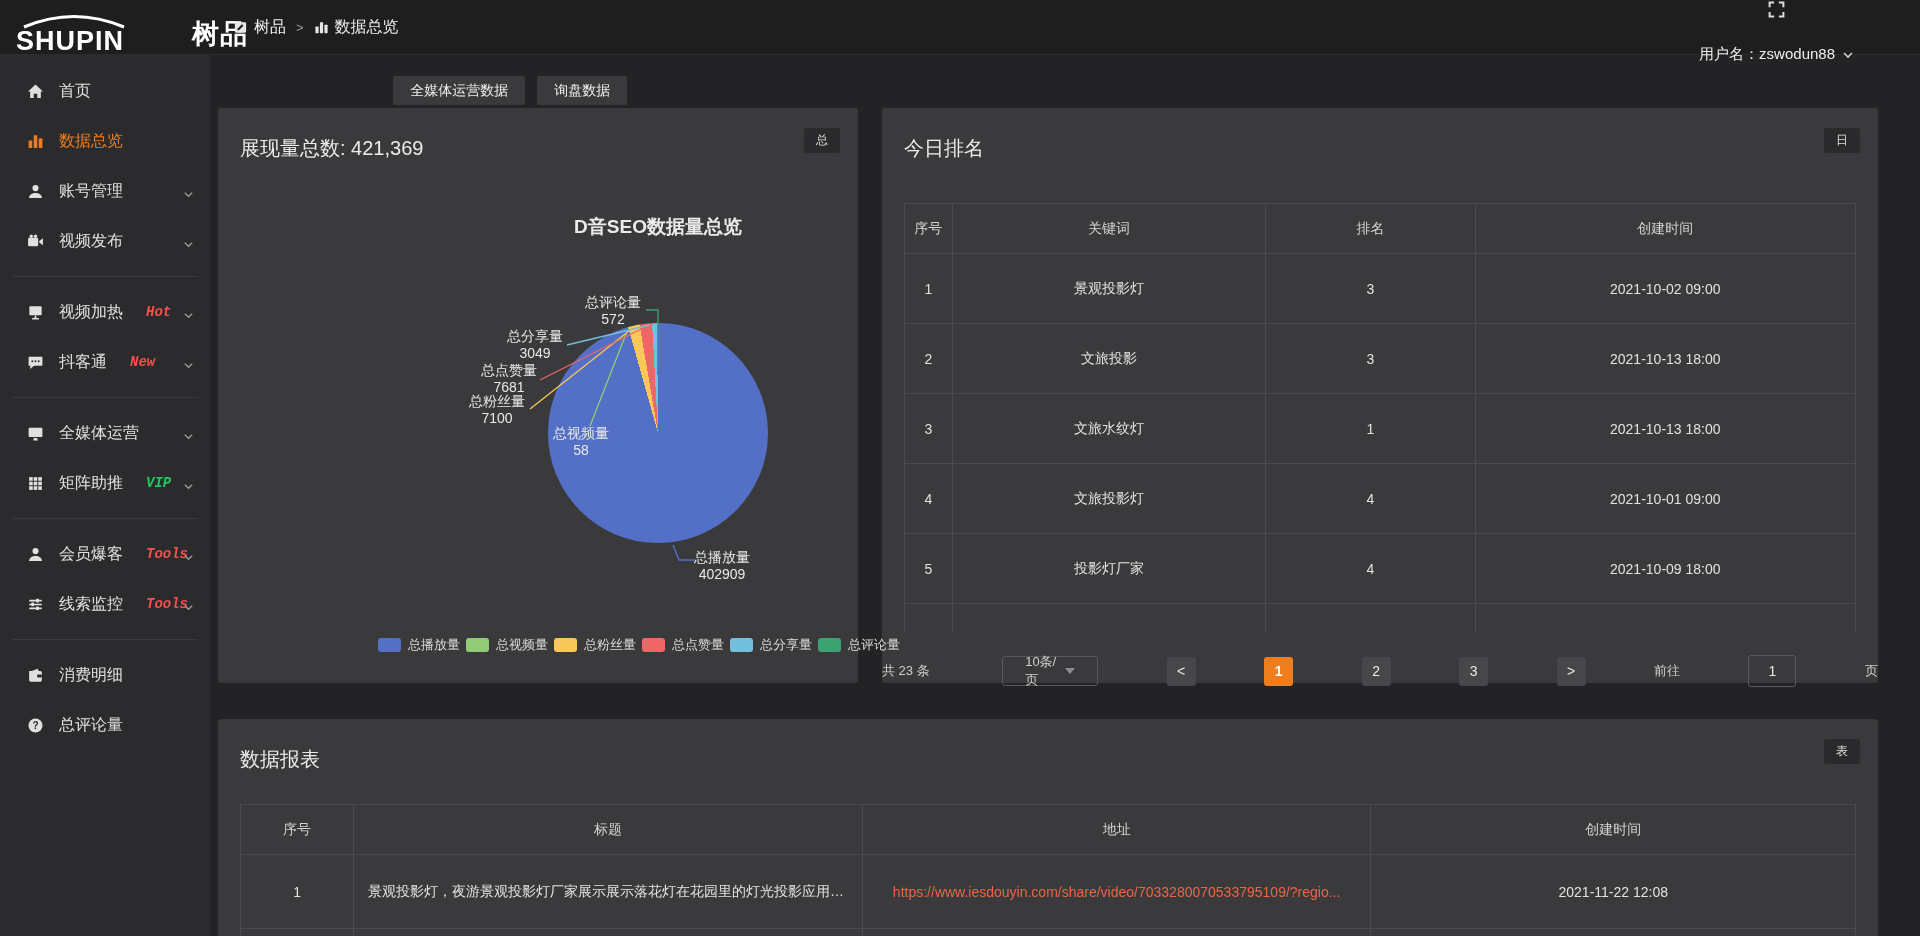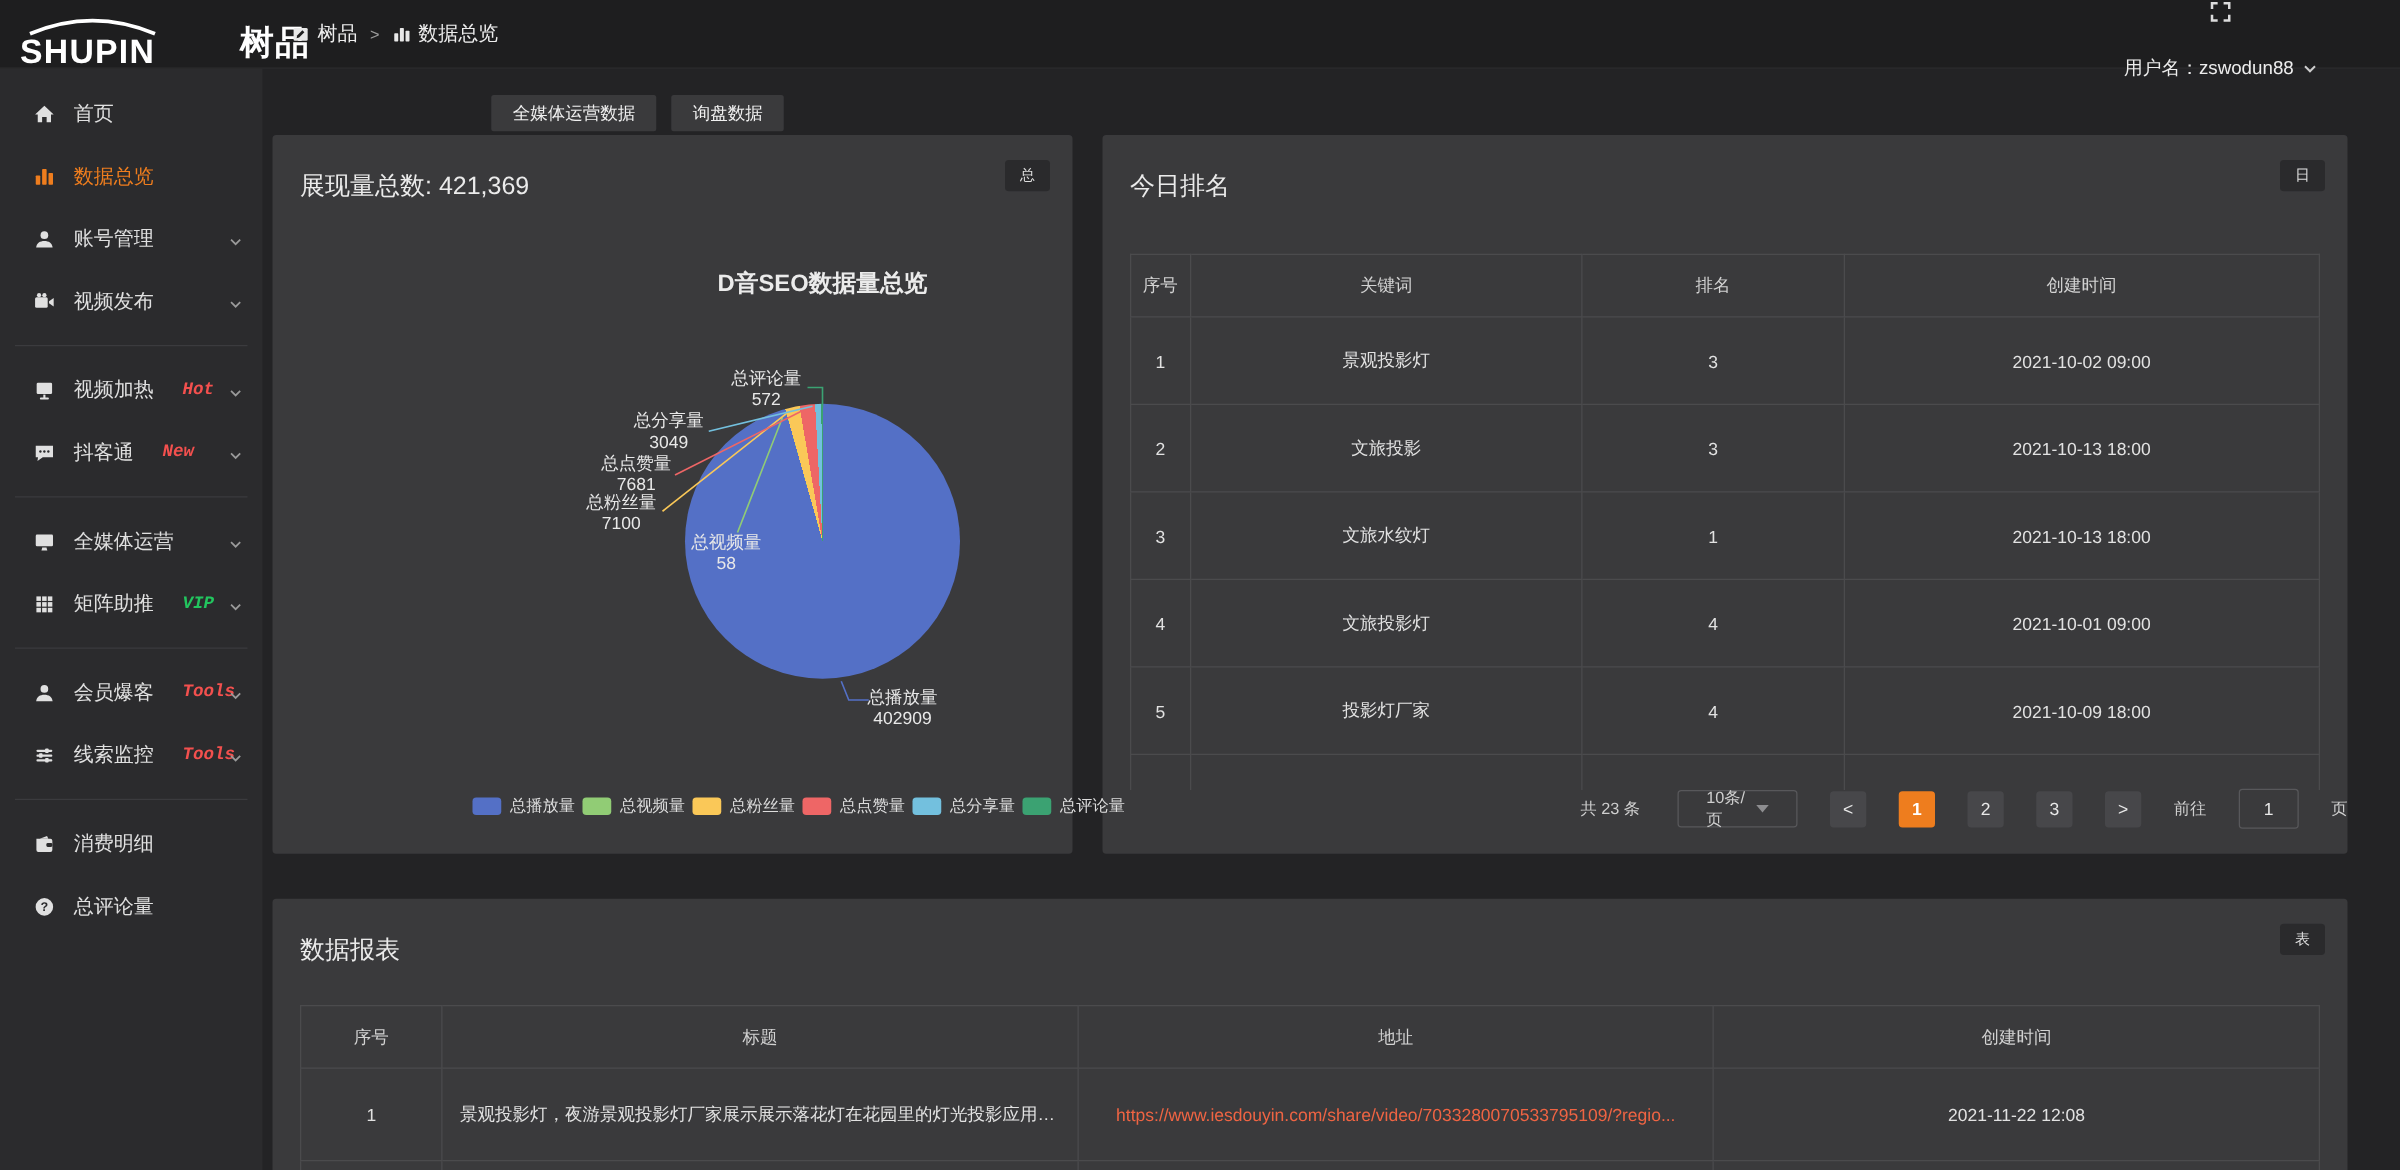--- a/index.html
+++ b/index.html
@@ -60,7 +60,7 @@
   td.left{text-align:left;padding:0 14px;}
   .linkcell{color:#ef6443;cursor:pointer;}
   
-  .pagination{position:absolute;left:0;right:0;top:520px;height:38px;display:flex;align-items:center;justify-content:flex-end;gap:26px;}
+  .pagination{position:absolute;left:0;right:0;top:544px;height:38px;display:flex;align-items:center;justify-content:space-between;gap:10px;}
   .pg-total{font-size:13px;color:#cfcfcf;margin-right:4px;}
   .pg-size{width:96px;height:30px;border:1px solid #58585b;border-radius:3px;display:flex;align-items:center;justify-content:space-between;padding:0 22px;font-size:13px;color:#cfcfcf;cursor:pointer;box-sizing:border-box;}
   .pg-size .caret{width:0;height:0;border-left:5px solid transparent;border-right:5px solid transparent;border-top:6px solid #8d8d90;}

